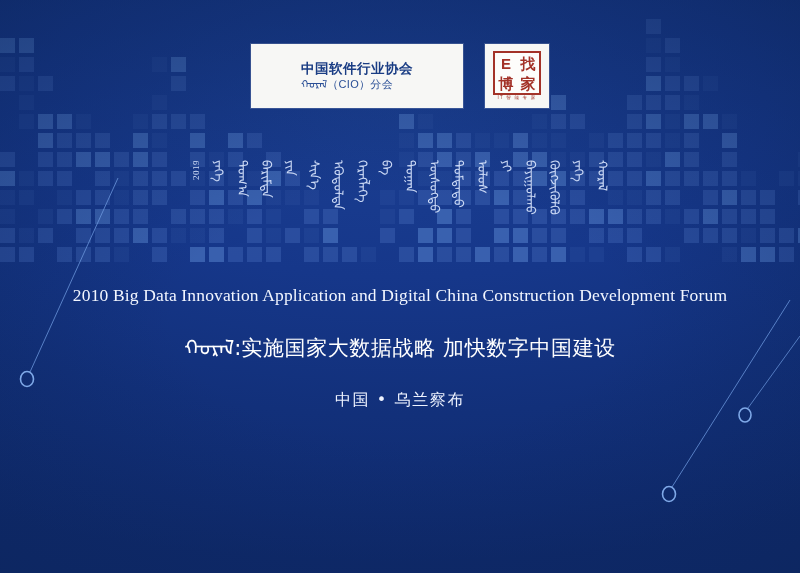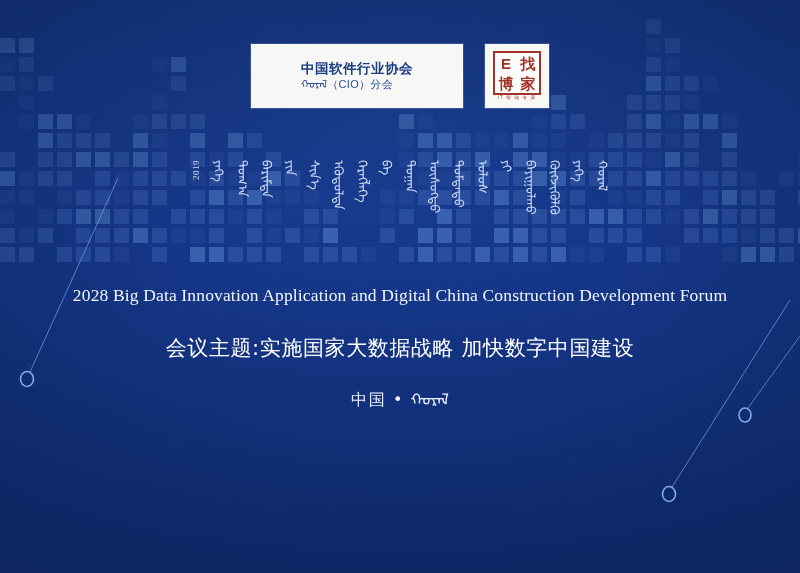--- a/index.html
+++ b/index.html
@@ -516,7 +516,7 @@
       <div class="mong-g">ᠬᠤᠷᠠᠯ</div>
     </div>
 
-  <div class="title-en">2028 Big Data Innovation Application and Digital China Construction Development Forum</div>
+  <div class="title-en">2010 Big Data Innovation Application and Digital China Construction Development Forum</div>
   <div class="theme">会议主题:实施国家大数据战略  加快数字中国建设</div>
   <div class="place">中国 • ᠬᠤᠷᠠᠯ</div>
 

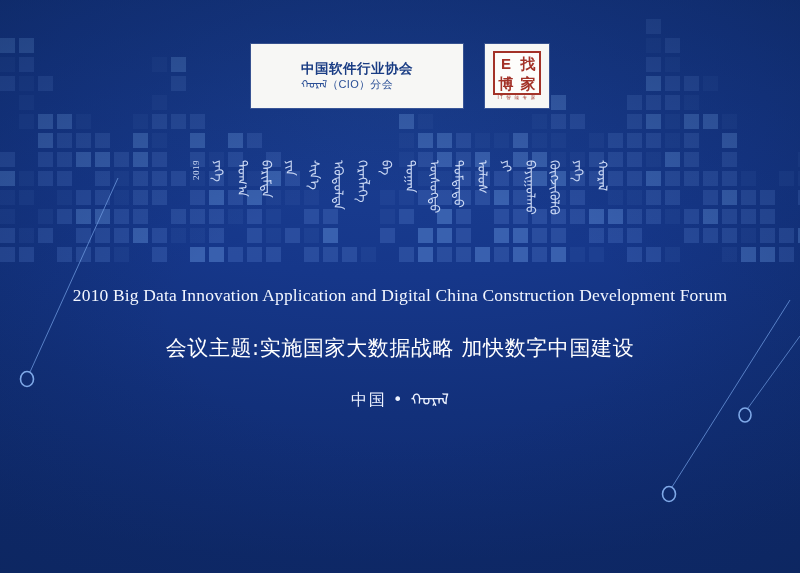--- a/index.html
+++ b/index.html
@@ -517,7 +517,7 @@
     </div>
 
   <div class="title-en">2010 Big Data Innovation Application and Digital China Construction Development Forum</div>
-  <div class="theme">会议主题:实施国家大数据战略  加快数字中国建设</div>
+  <div class="theme">ᠬᠤᠷᠠᠯ:实施国家大数据战略  加快数字中国建设</div>
   <div class="place">中国 • ᠬᠤᠷᠠᠯ</div>
 
 </div>

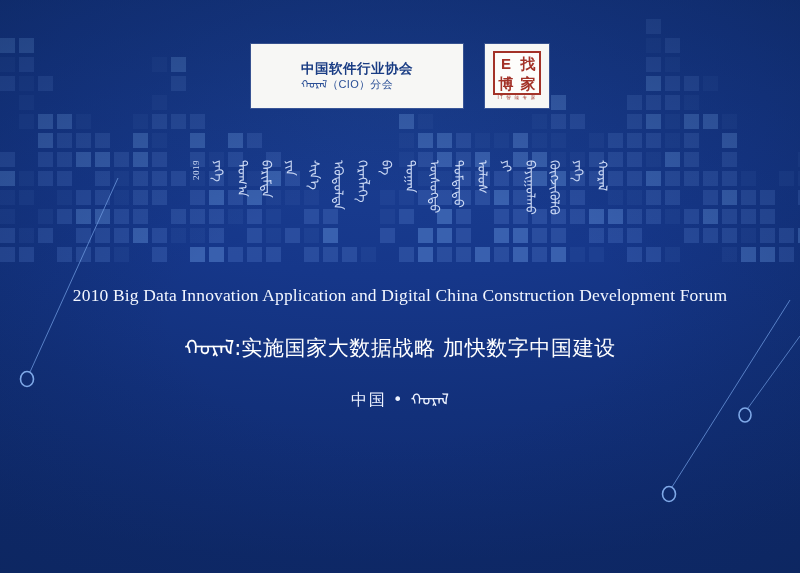--- a/index.html
+++ b/index.html
@@ -518,7 +518,7 @@
 
   <div class="title-en">2010 Big Data Innovation Application and Digital China Construction Development Forum</div>
   <div class="theme">ᠬᠤᠷᠠᠯ:实施国家大数据战略  加快数字中国建设</div>
-  <div class="place">中国 • ᠬᠤᠷᠠᠯ</div>
+  <div class="place">中国 • 乌兰察布</div>
 
 </div>
 

